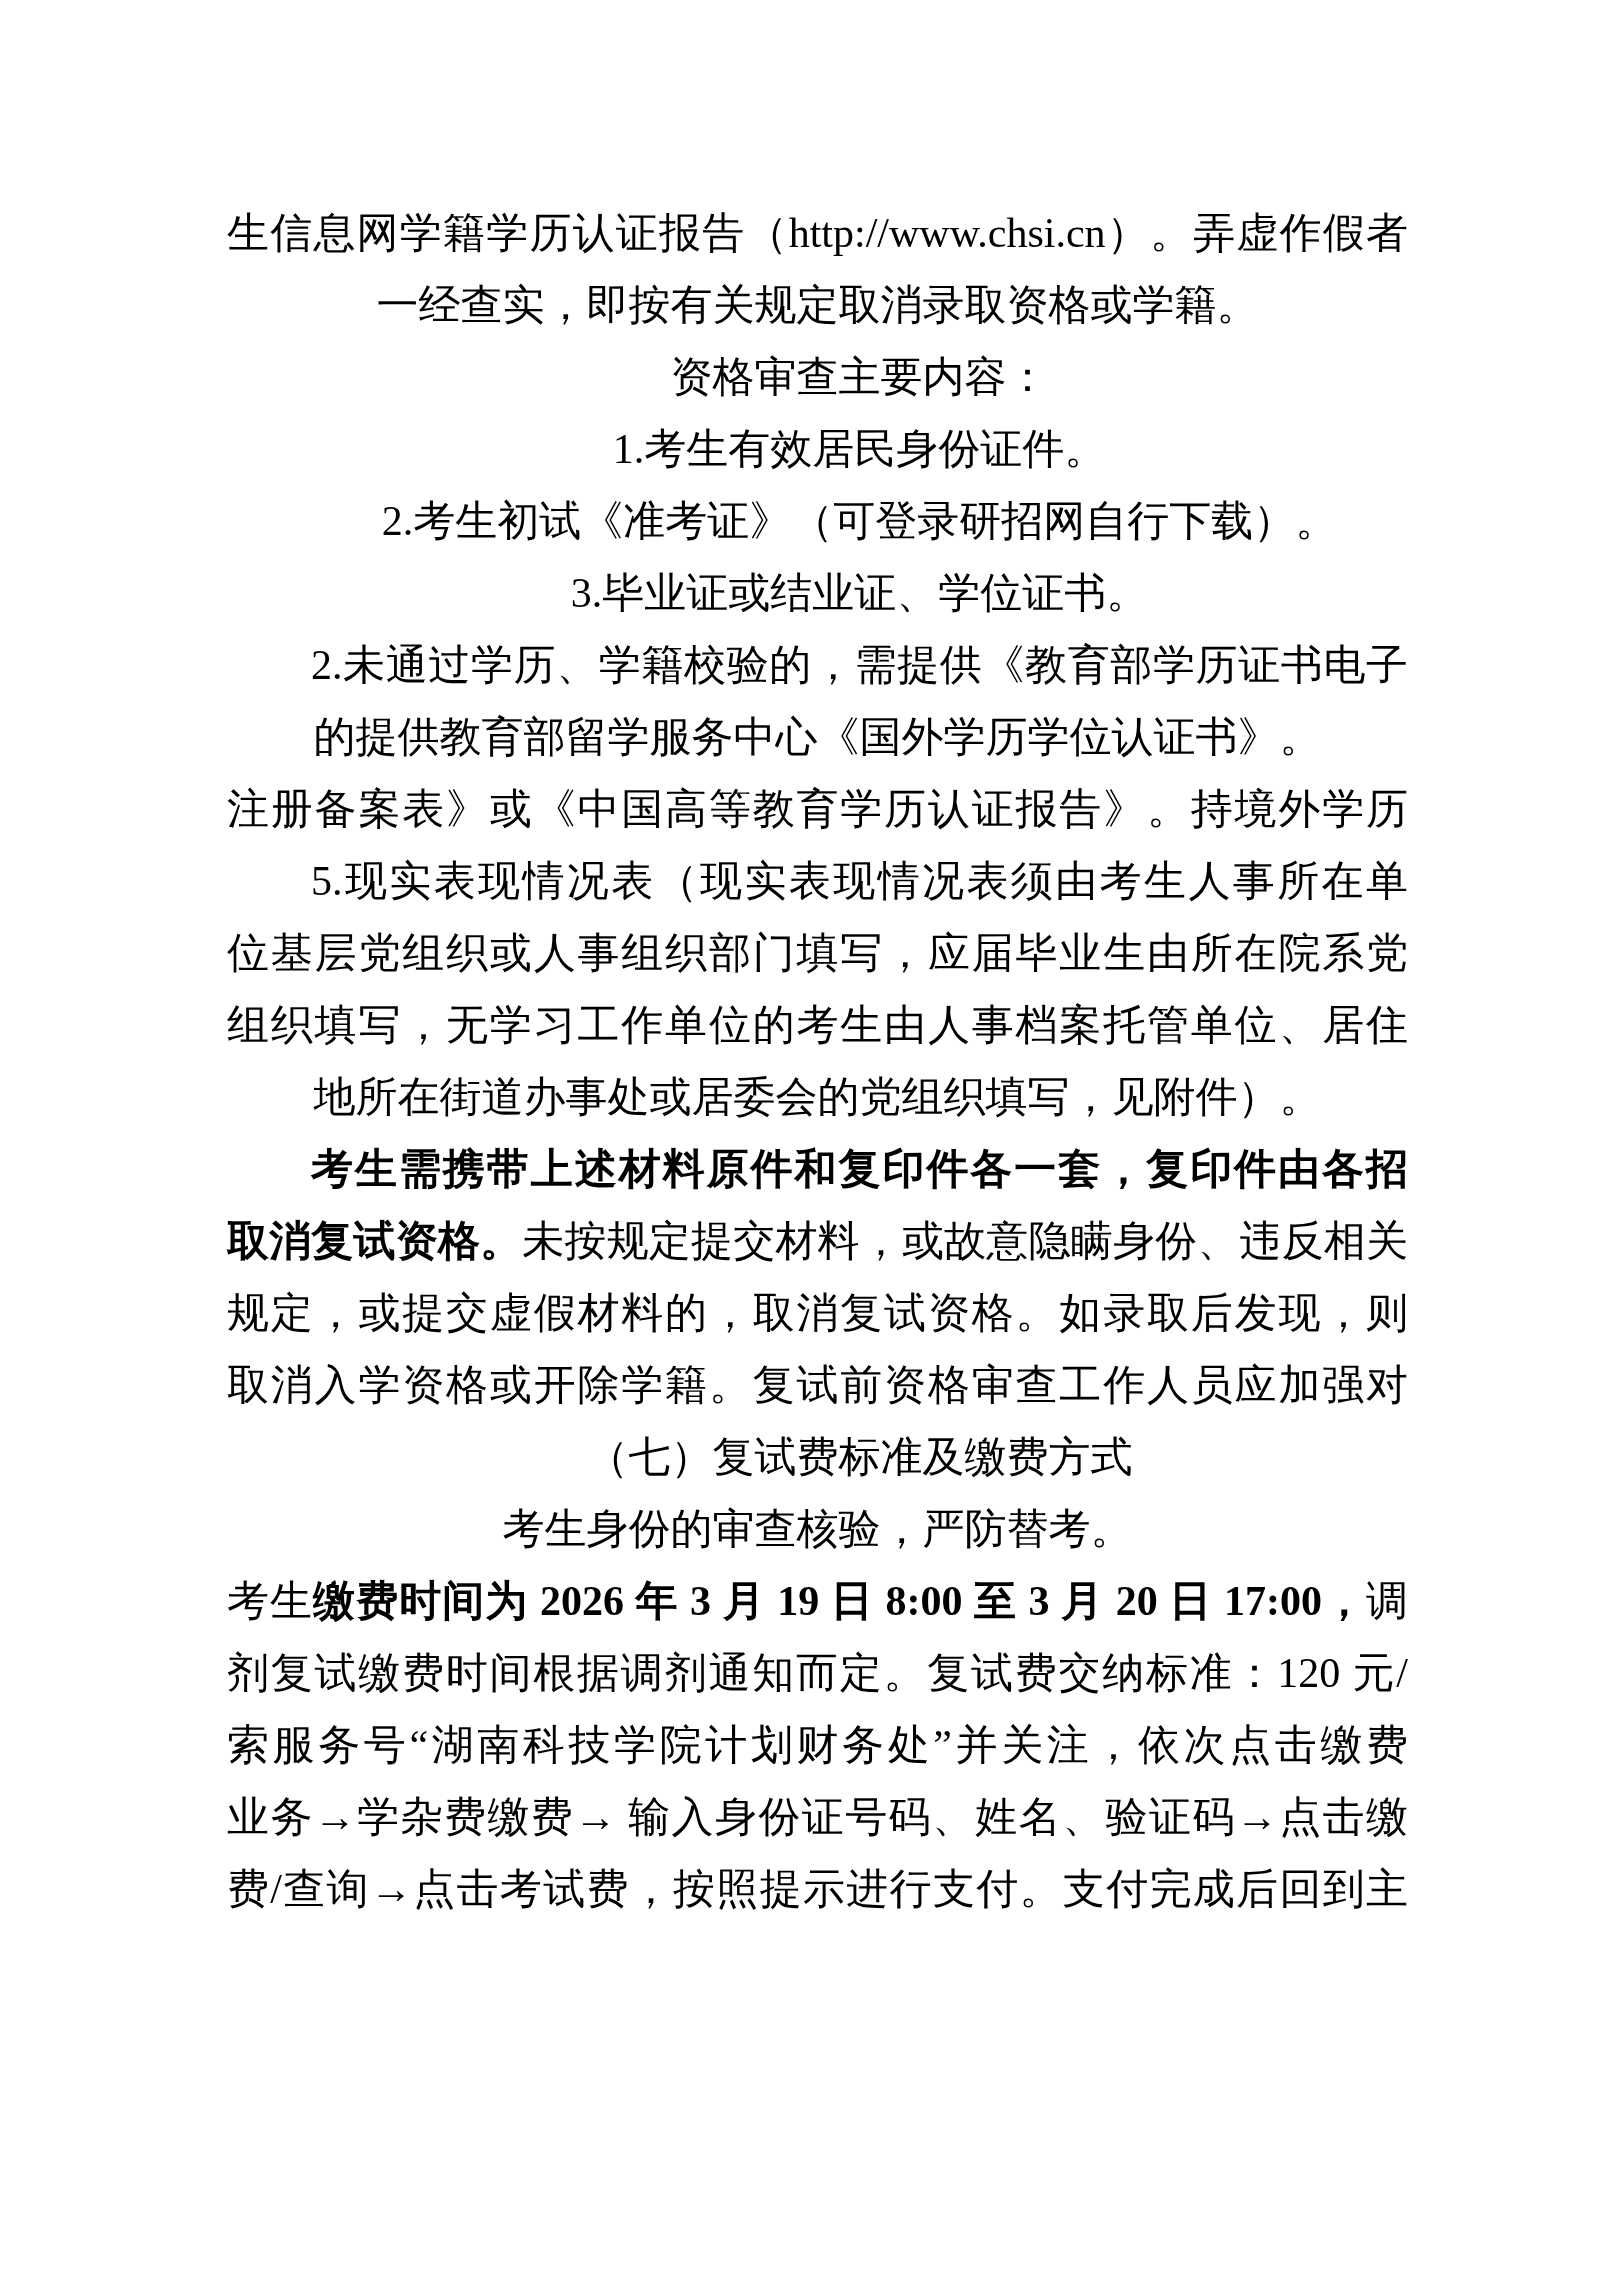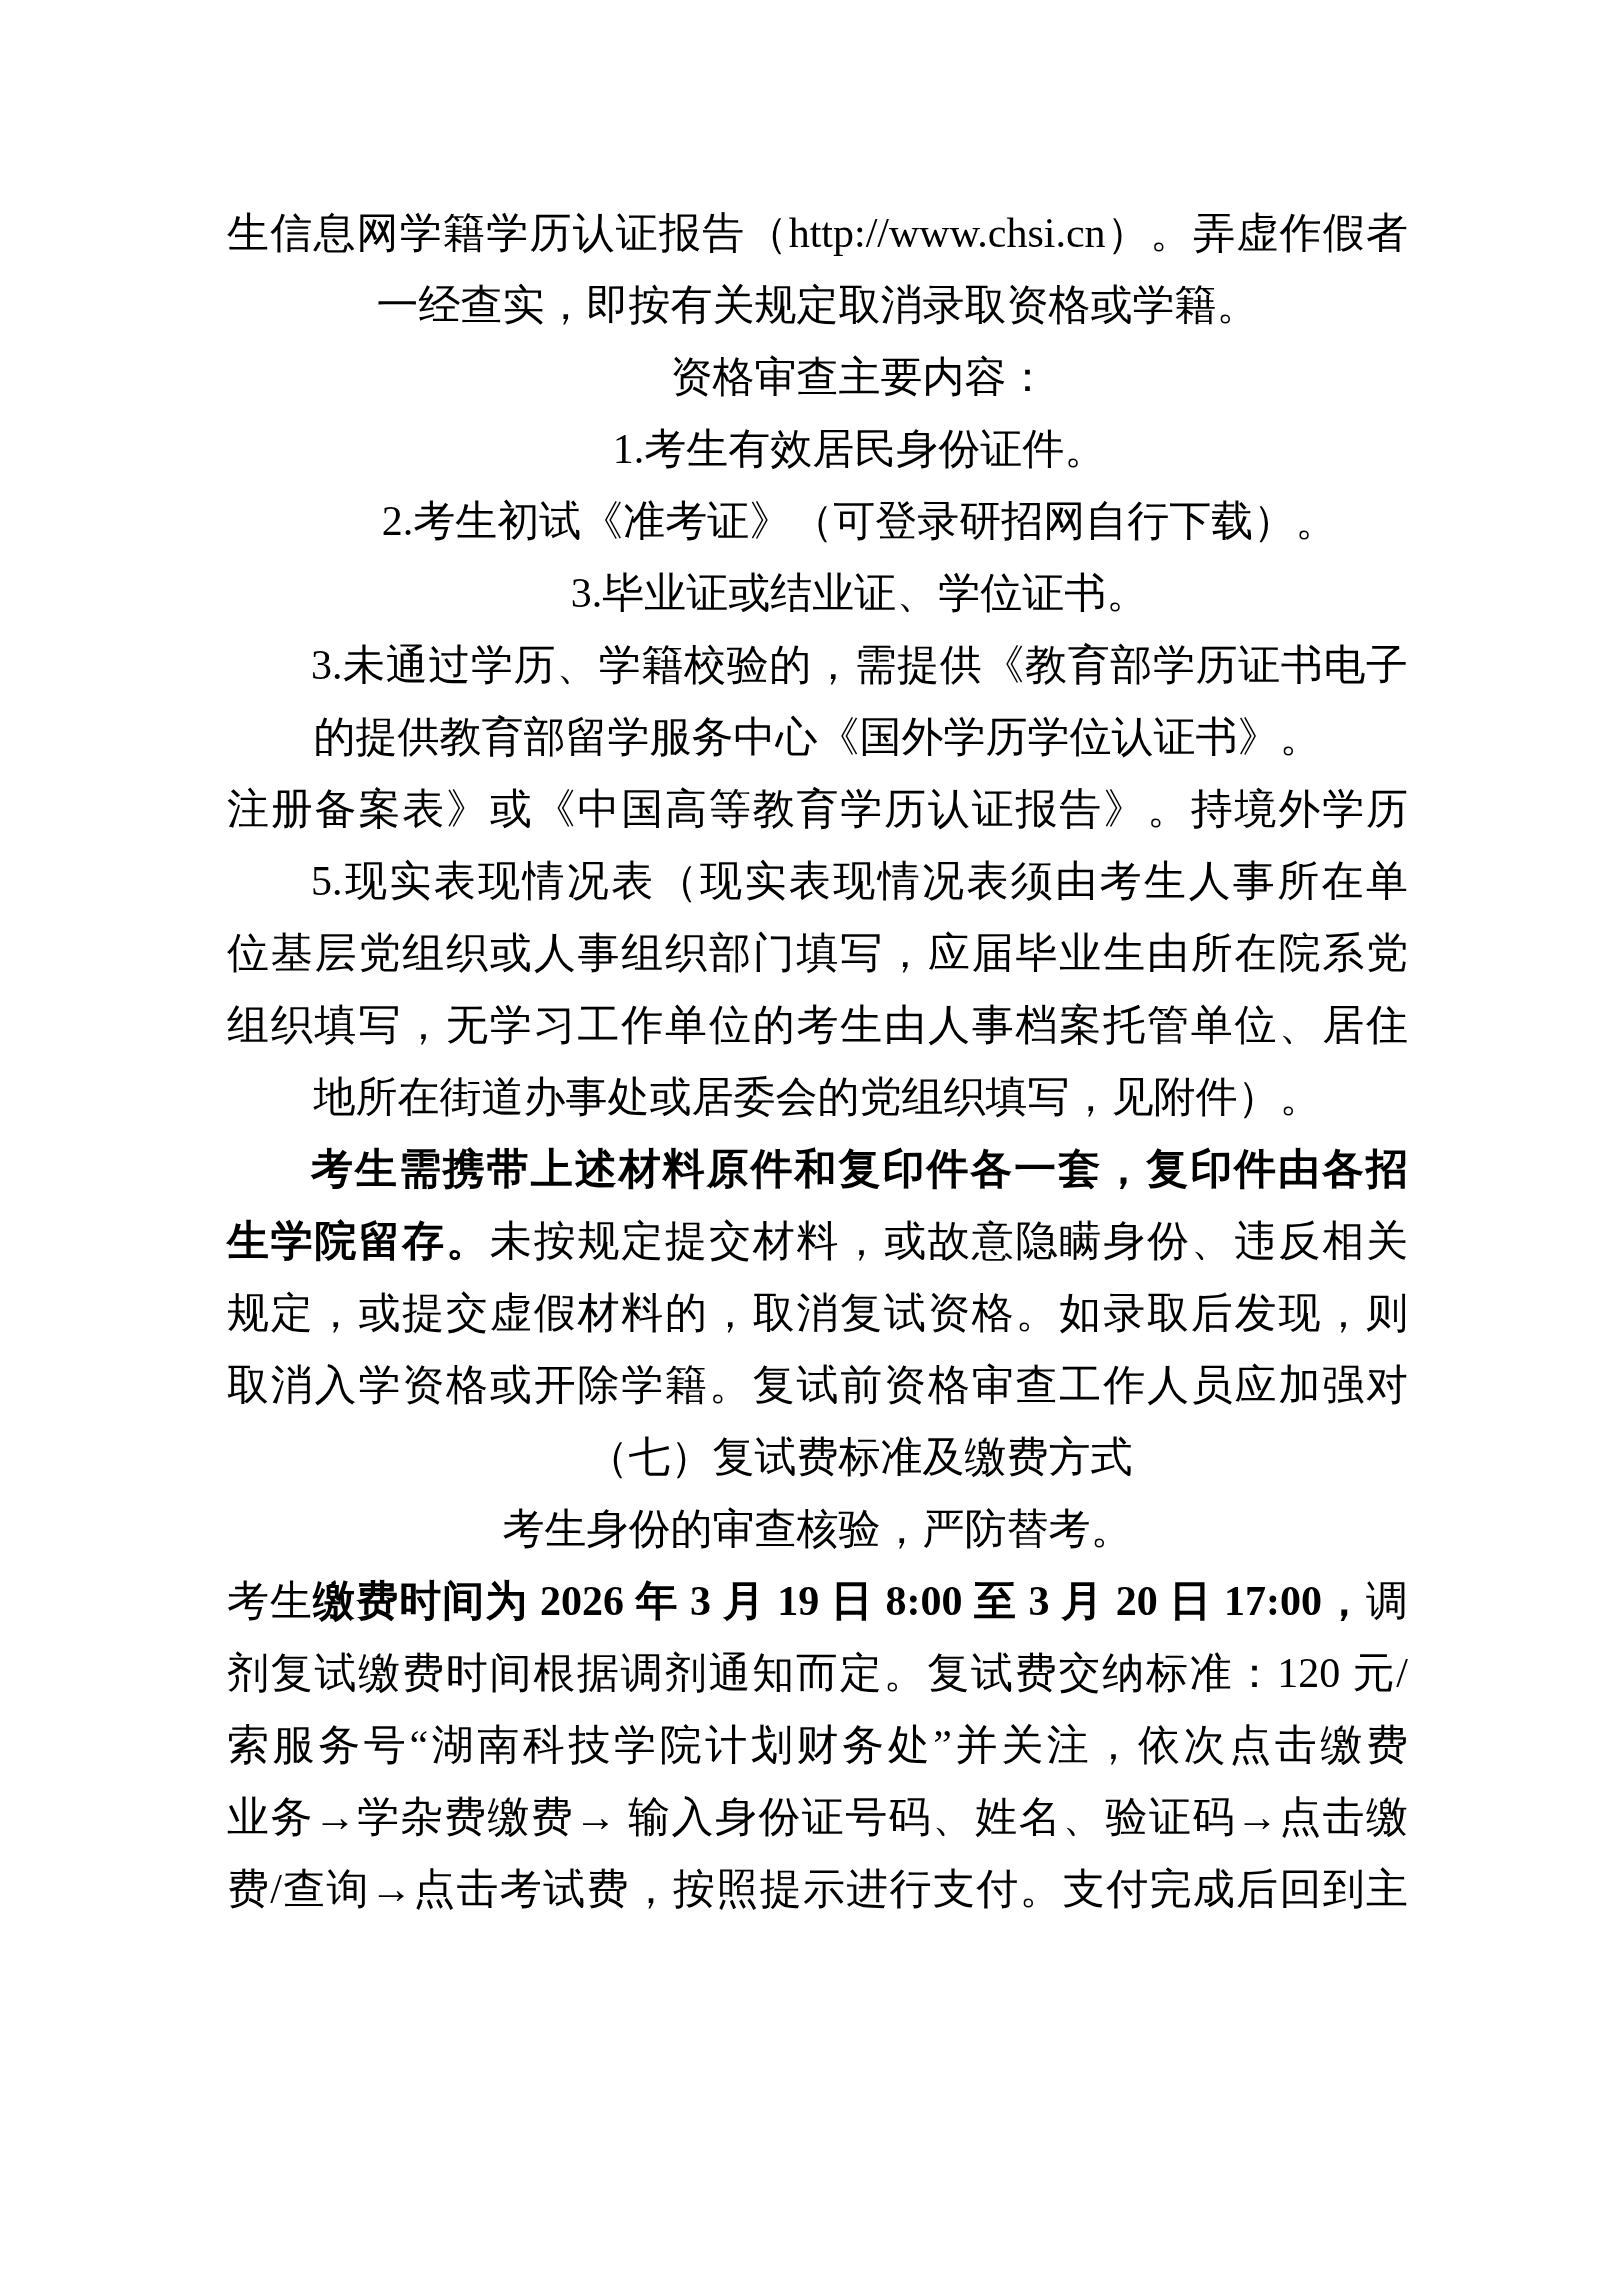--- a/index.html
+++ b/index.html
@@ -49,7 +49,7 @@
       <div class="line indent"><span class="seg">1.考生有效居民身份证件。</span></div>
       <div class="line indent"><span class="seg">2.考生初试《准考证》（可登录研招网自行下载）。</span></div>
       <div class="line indent"><span class="seg">3.毕业证或结业证、学位证书。</span></div>
-      <div class="line indent justify"><span class="seg">3.未通过学历、学籍校验的，需提供《教育部学历证书电子</span></div>
+      <div class="line indent justify"><span class="seg">2.未通过学历、学籍校验的，需提供《教育部学历证书电子</span></div>
       <div class="line"><span class="seg">的提供教育部留学服务中心《国外学历学位认证书》。</span></div>
       <div class="line justify"><span class="seg">注册备案表》或《中国高等教育学历认证报告》。持境外学历</span></div>
       <div class="line indent justify"><span class="seg">5.现实表现情况表（现实表现情况表须由考生人事所在单</span></div>

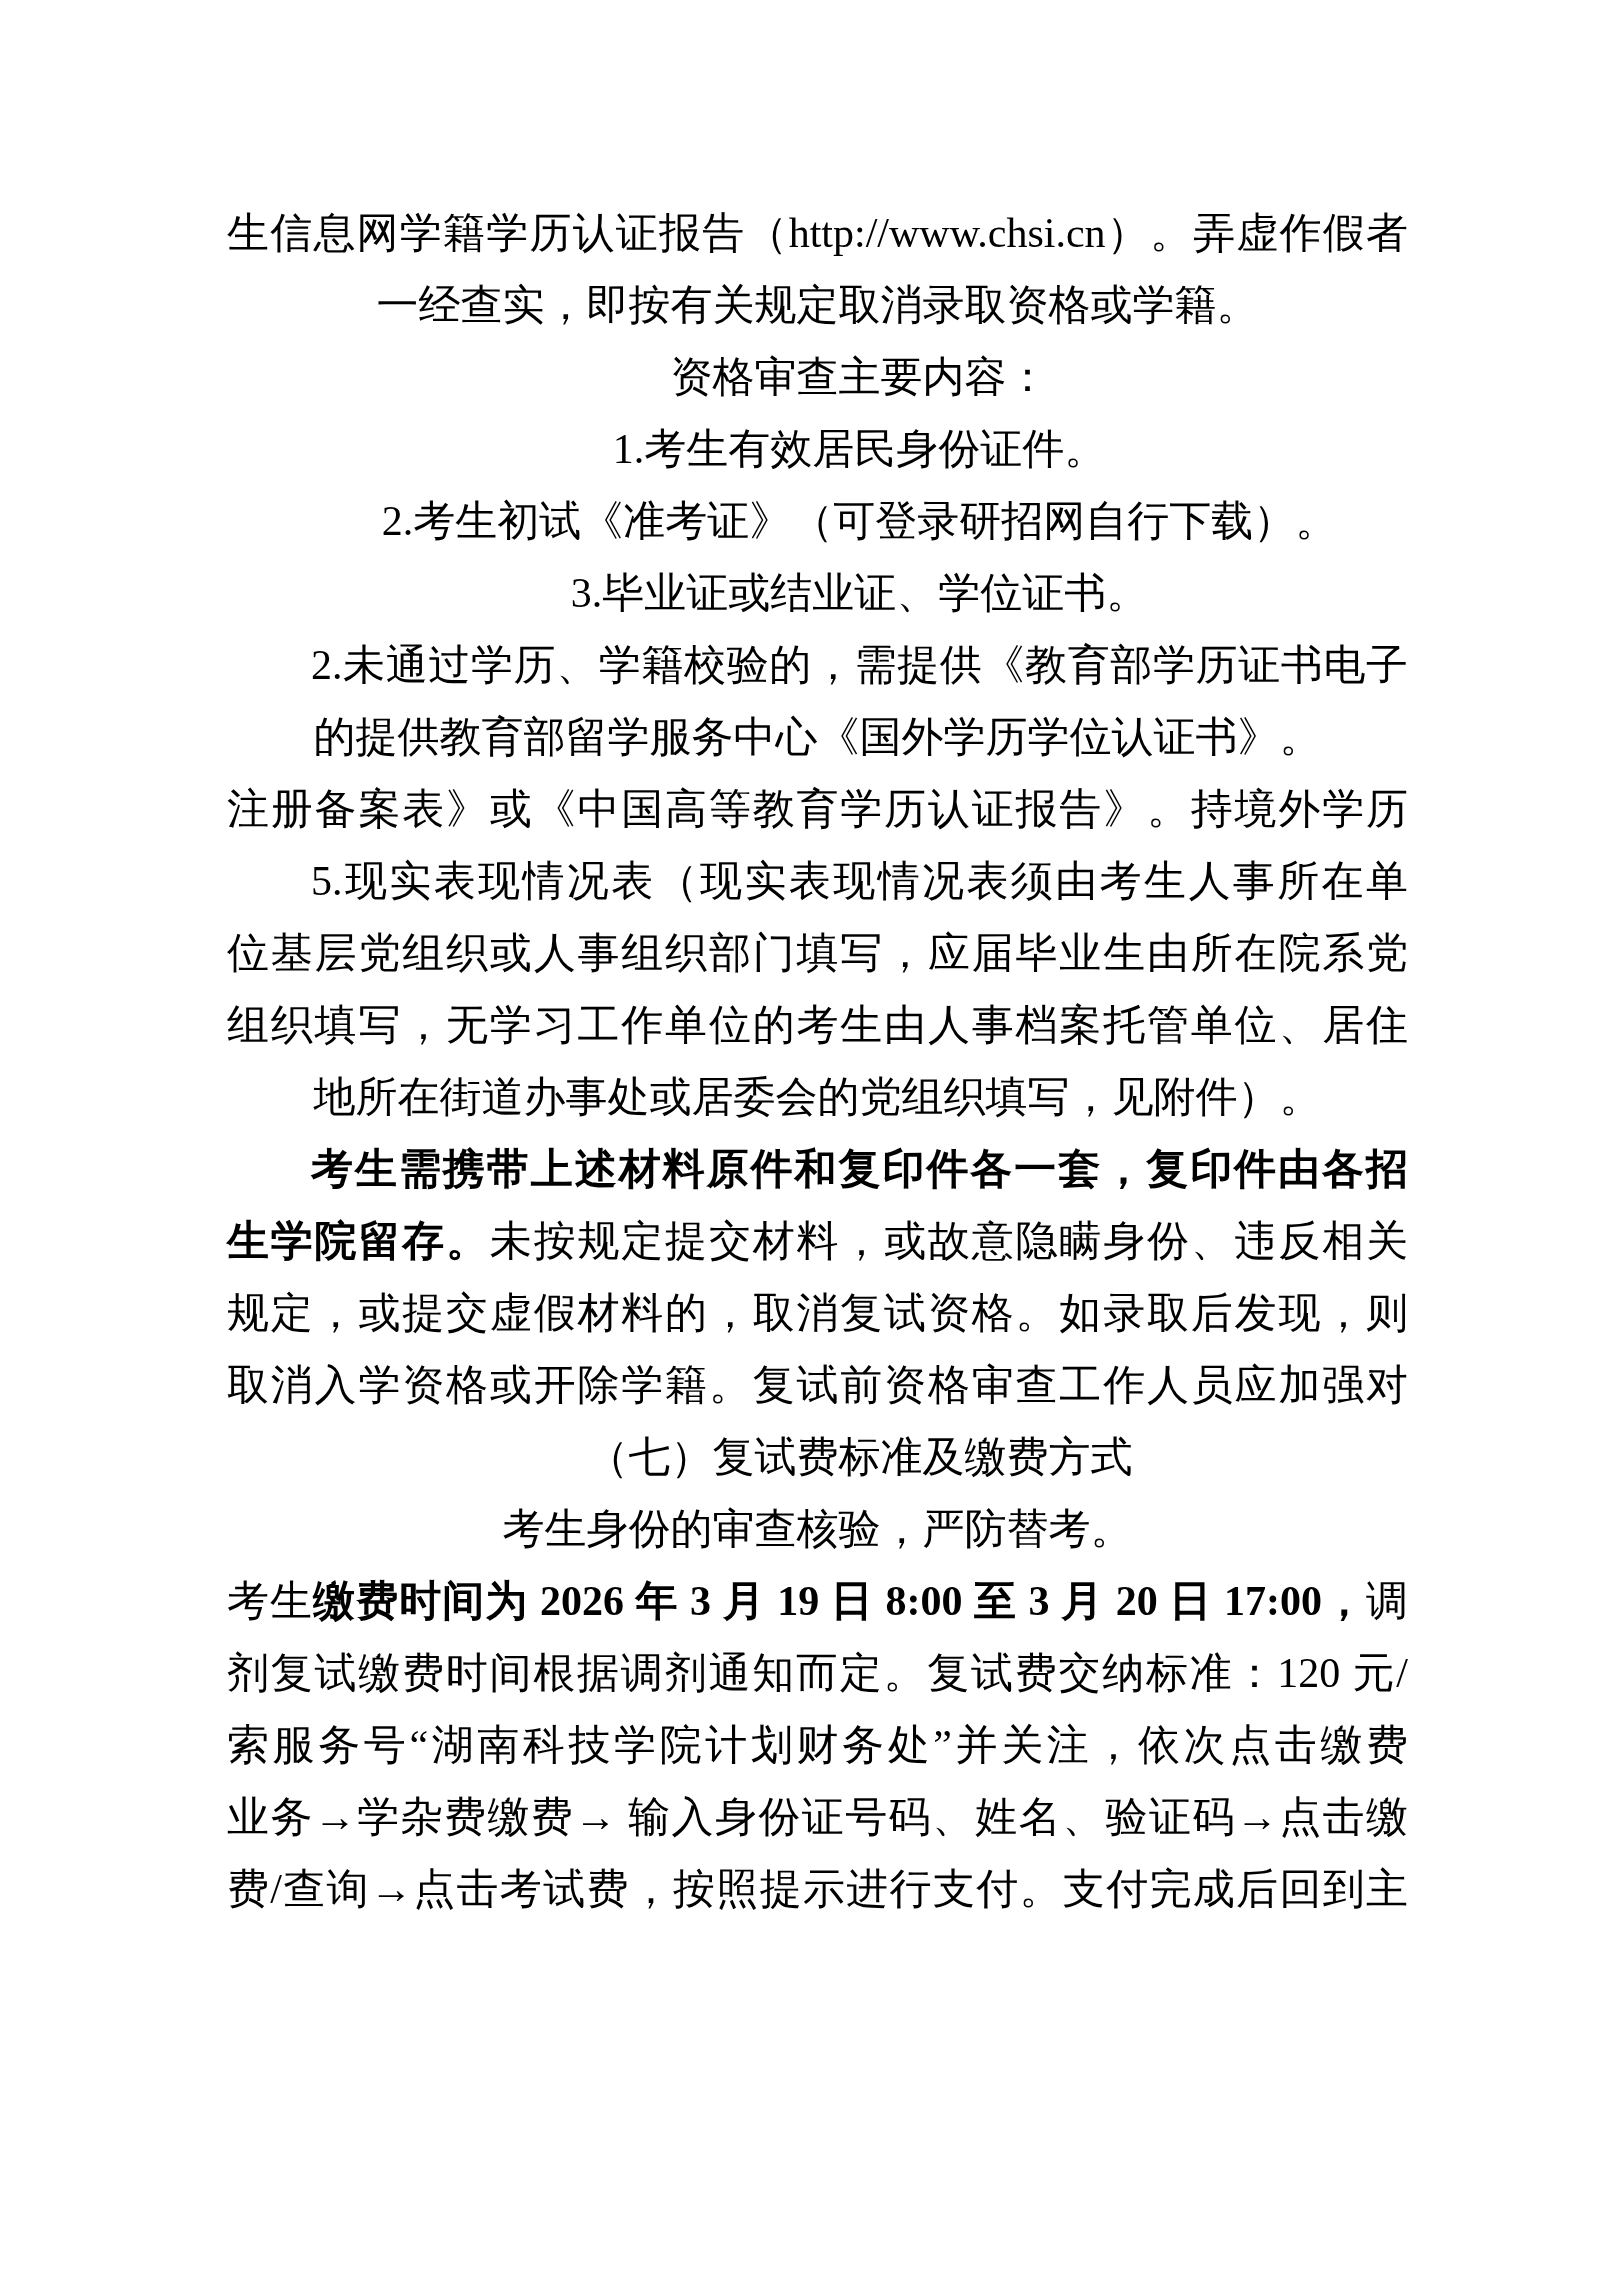--- a/index.html
+++ b/index.html
@@ -57,7 +57,7 @@
       <div class="line justify"><span class="seg">组织填写，无学习工作单位的考生由人事档案托管单位、居住</span></div>
       <div class="line"><span class="seg">地所在街道办事处或居委会的党组织填写，见附件）。</span></div>
       <div class="line indent justify"><span class="seg bold">考生需携带上述材料原件和复印件各一套，复印件由各招</span></div>
-      <div class="line justify"><span class="seg bold">生学院留存。</span><span class="seg">未按规定提交材料，或故意隐瞒身份、违反相关</span></div>
+      <div class="line justify"><span class="seg bold">取消复试资格。</span><span class="seg">未按规定提交材料，或故意隐瞒身份、违反相关</span></div>
       <div class="line justify"><span class="seg">规定，或提交虚假材料的，取消复试资格。如录取后发现，则</span></div>
       <div class="line justify"><span class="seg">取消入学资格或开除学籍。复试前资格审查工作人员应加强对</span></div>
       <div class="line indent"><span class="seg">（七）复试费标准及缴费方式</span></div>

